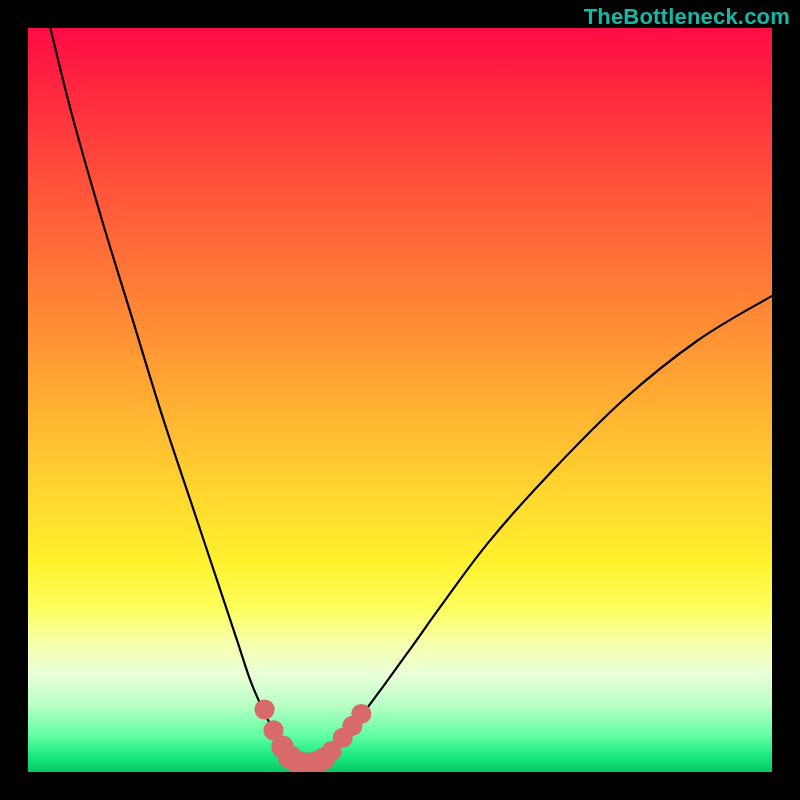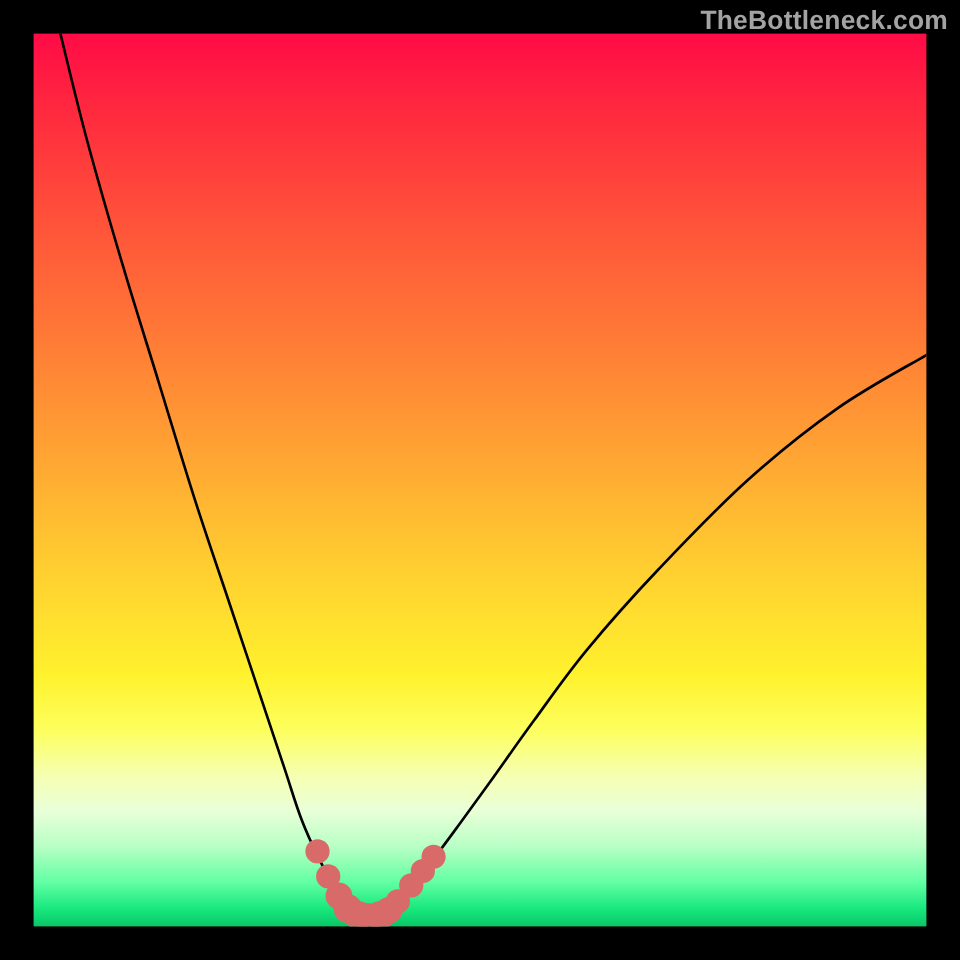--- a/index.html
+++ b/index.html
@@ -48,7 +48,7 @@
     font-family: Arial, Helvetica, sans-serif;
     font-size: 22px;
     font-weight: 600;
-    color: #a3a3a3;
+    color: #14b8a6;
     letter-spacing: 0.2px;
     user-select: none;
   }

